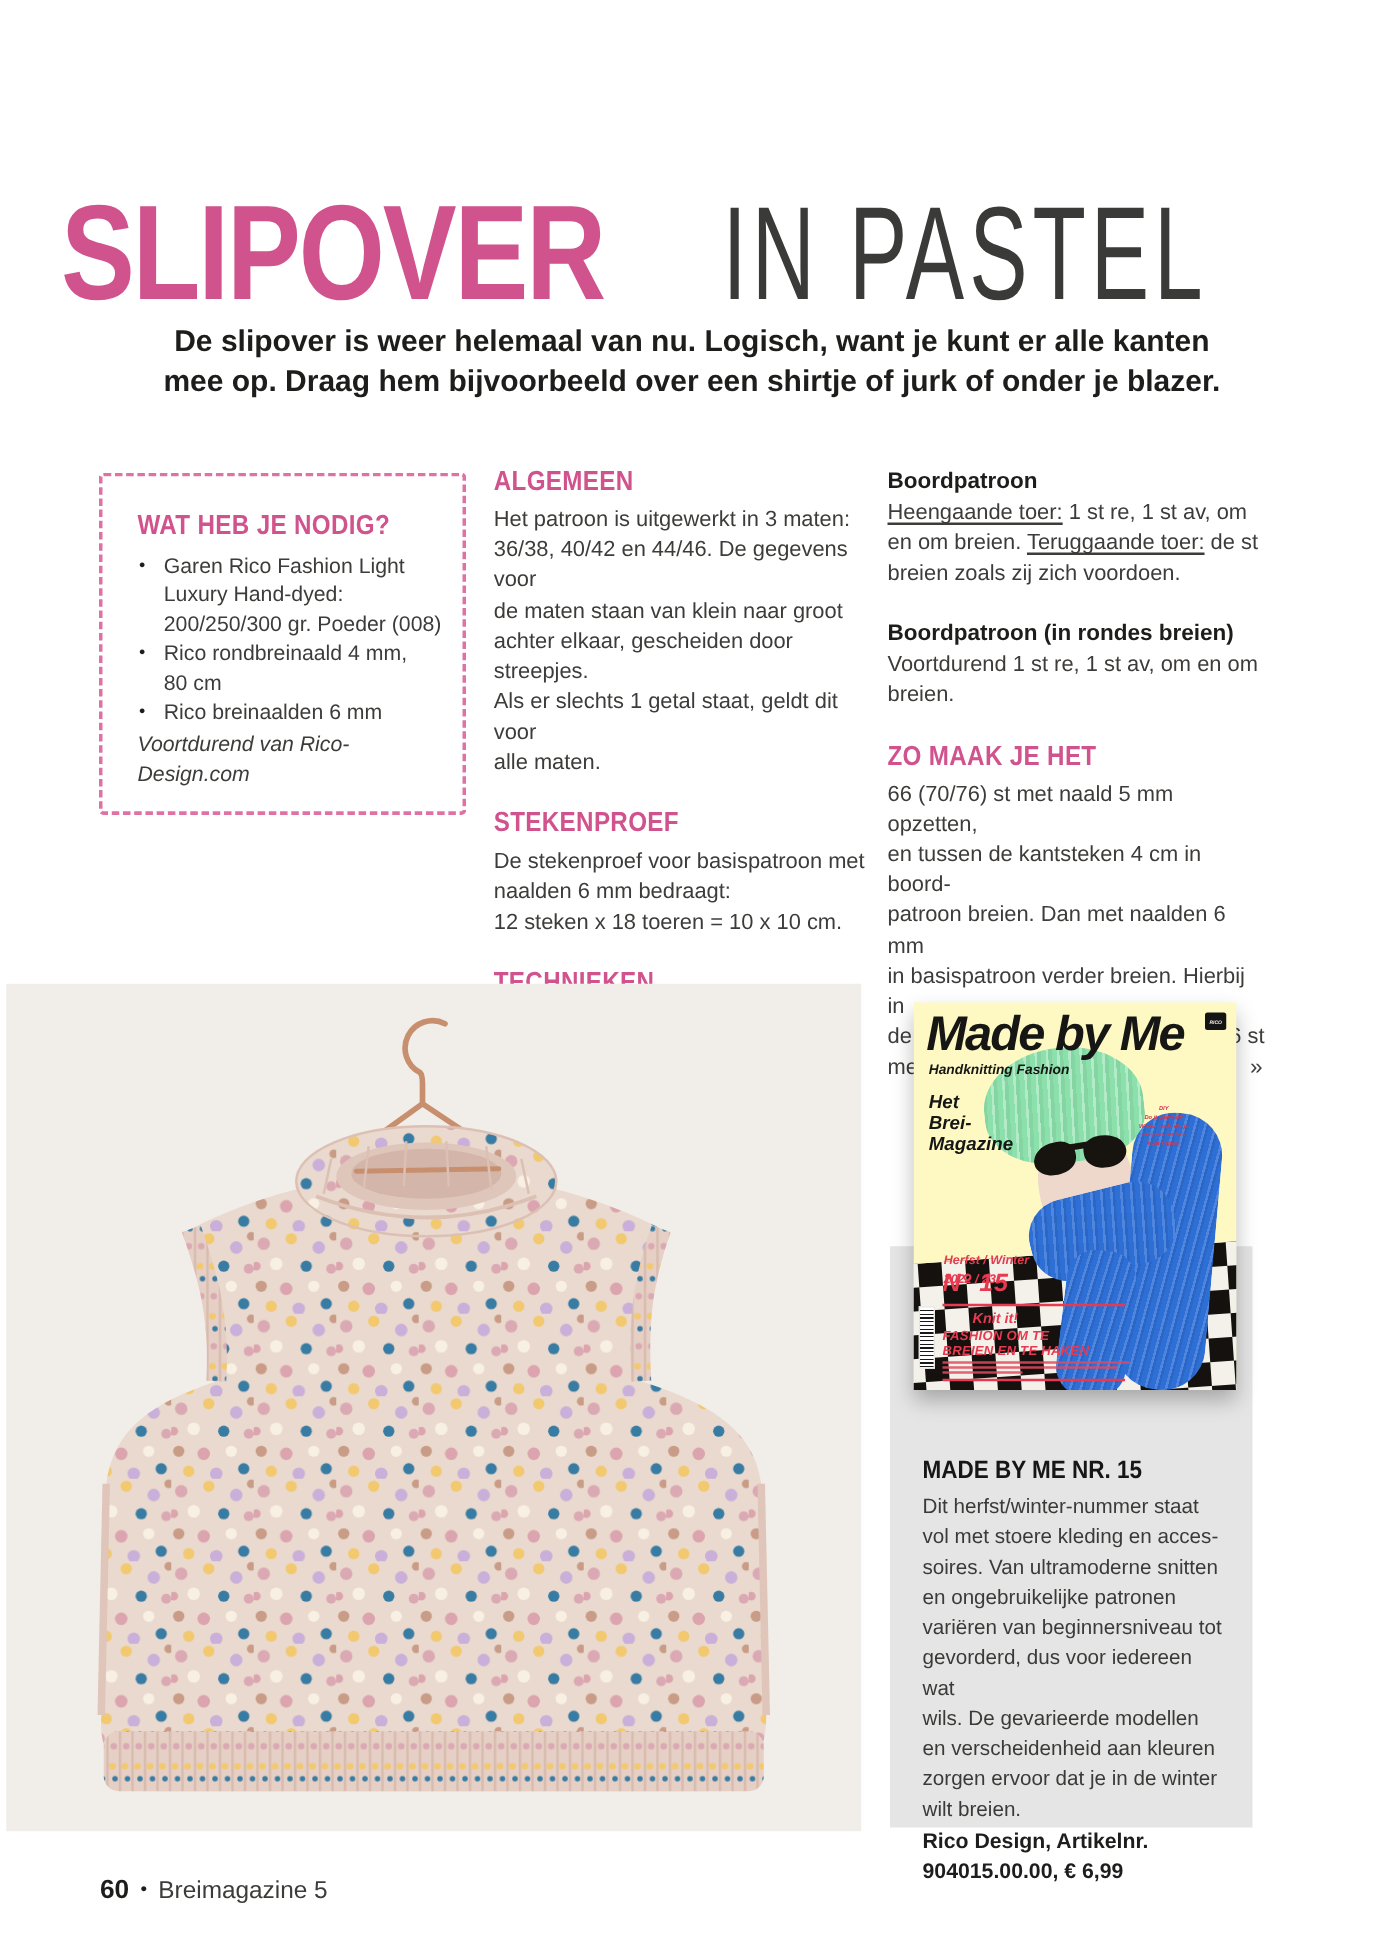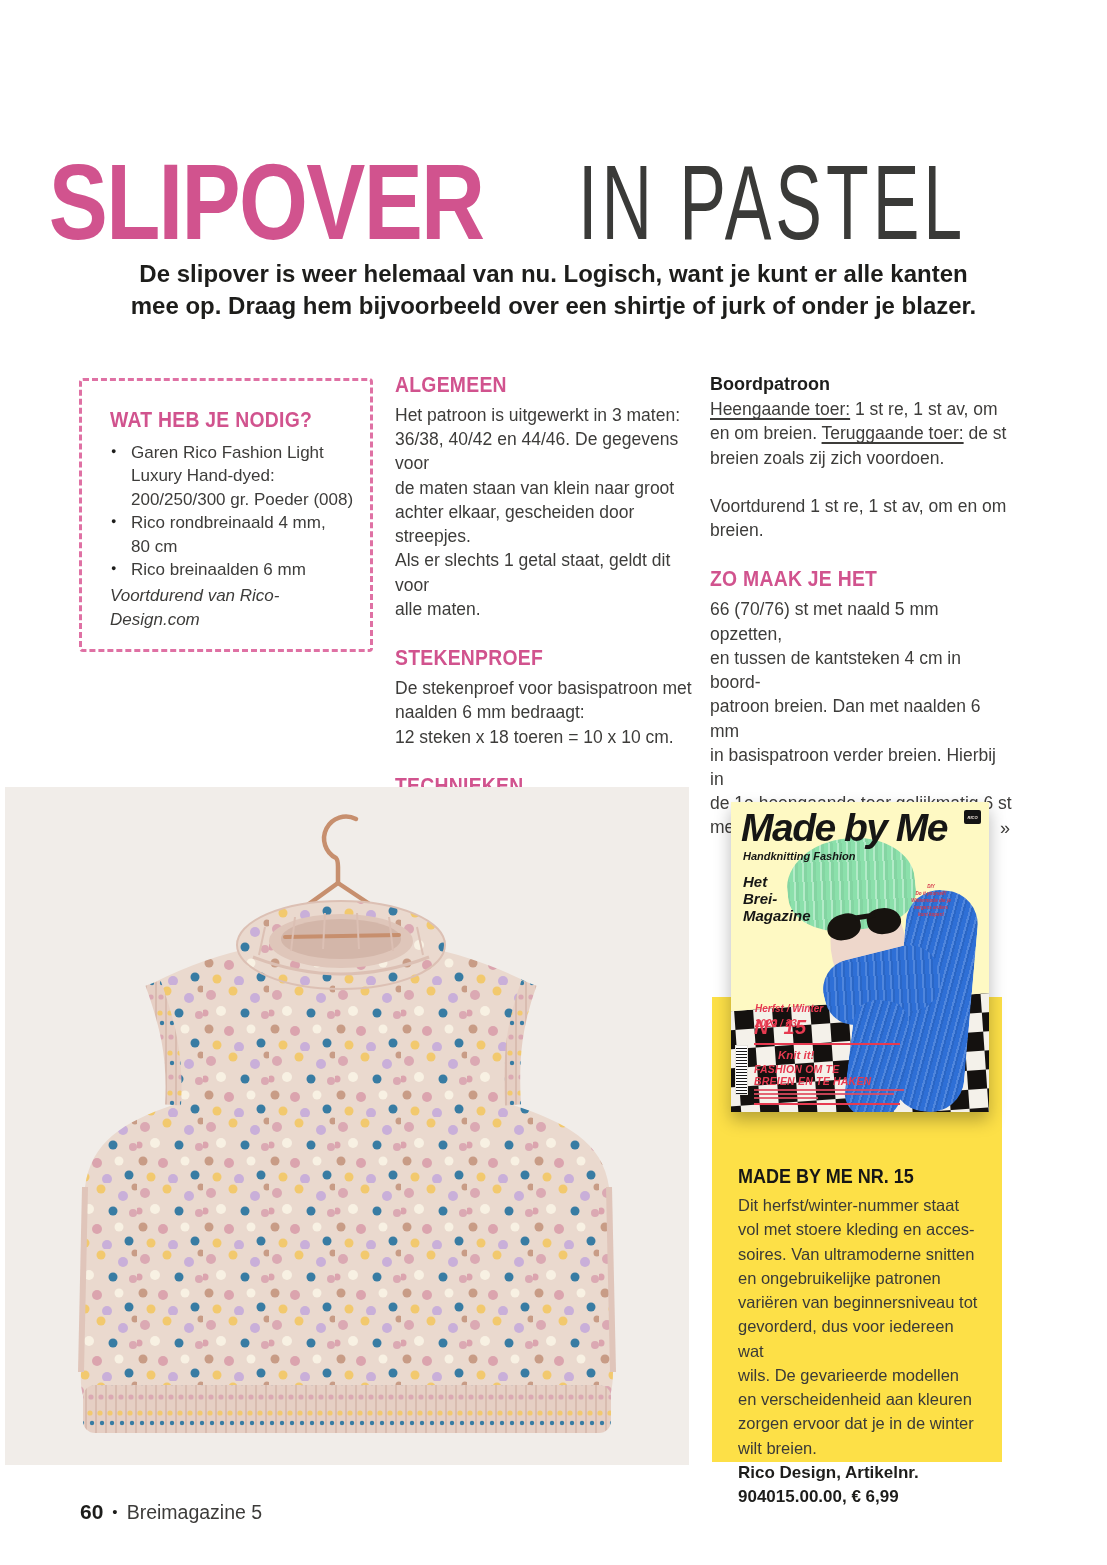--- a/index.html
+++ b/index.html
@@ -176,6 +176,7 @@
       <div class="body-txt"><span class="ul-label">Heengaande toer:</span><span> 1 st re, 1 st av, om en om breien. </span><span class="ul-label">Teruggaande toer:</span><span> de st breien zoals zij zich voordoen.</span></div>
     </div>
     <div class="sect">
+      <div class="subhead">Boordpatroon (in rondes breien)</div>
       <div class="body-txt prelines">Voortdurend 1 st re, 1 st av, om en om
 breien.</div>
     </div>

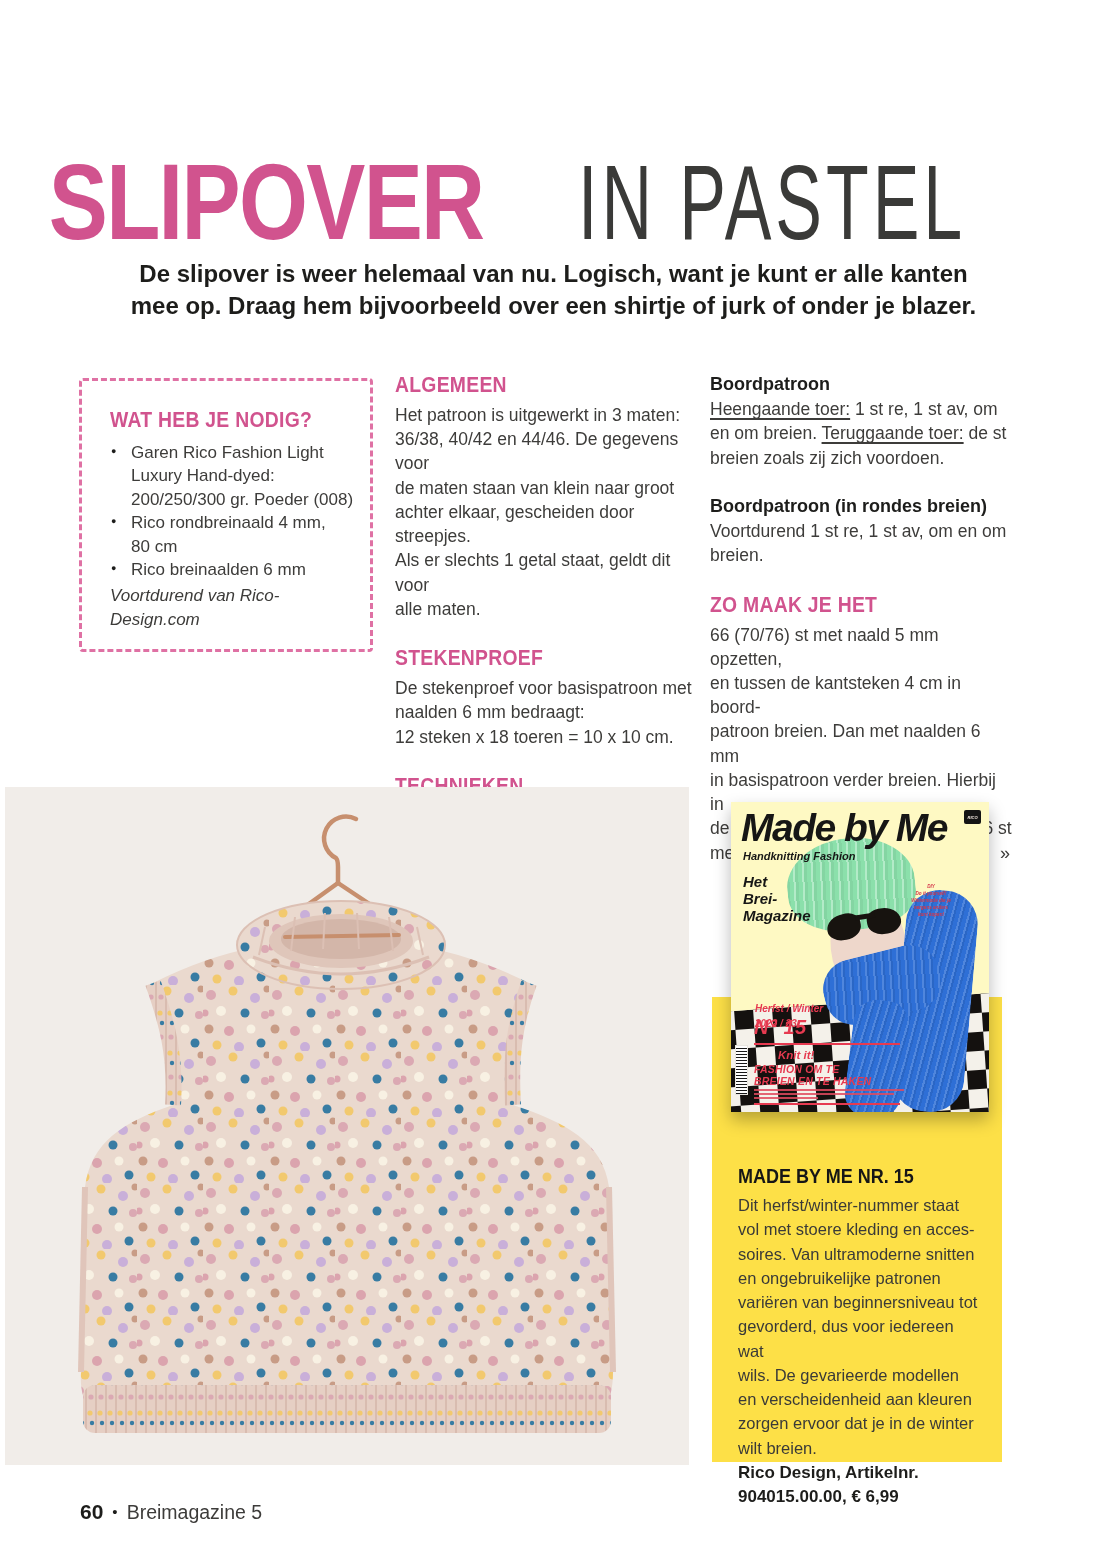--- a/index.html
+++ b/index.html
@@ -55,7 +55,7 @@
   .photo { position:absolute; left:5px; top:787px; width:684px; height:678px; background:#f1ede9; }
 
   
-  .panel { position:absolute; left:712px; top:997px; width:290px; height:465px; background:#fde047;
+  .panel { position:absolute; left:712px; top:997px; width:290px; height:465px; background:#e5e5e5;
     padding:168px 20px 0 26px; }
   .panel-title { display:inline-block; font-size:20px; font-weight:800; color:#161616;
     transform:scaleX(.9); transform-origin:0 50%; margin-bottom:5px; }

